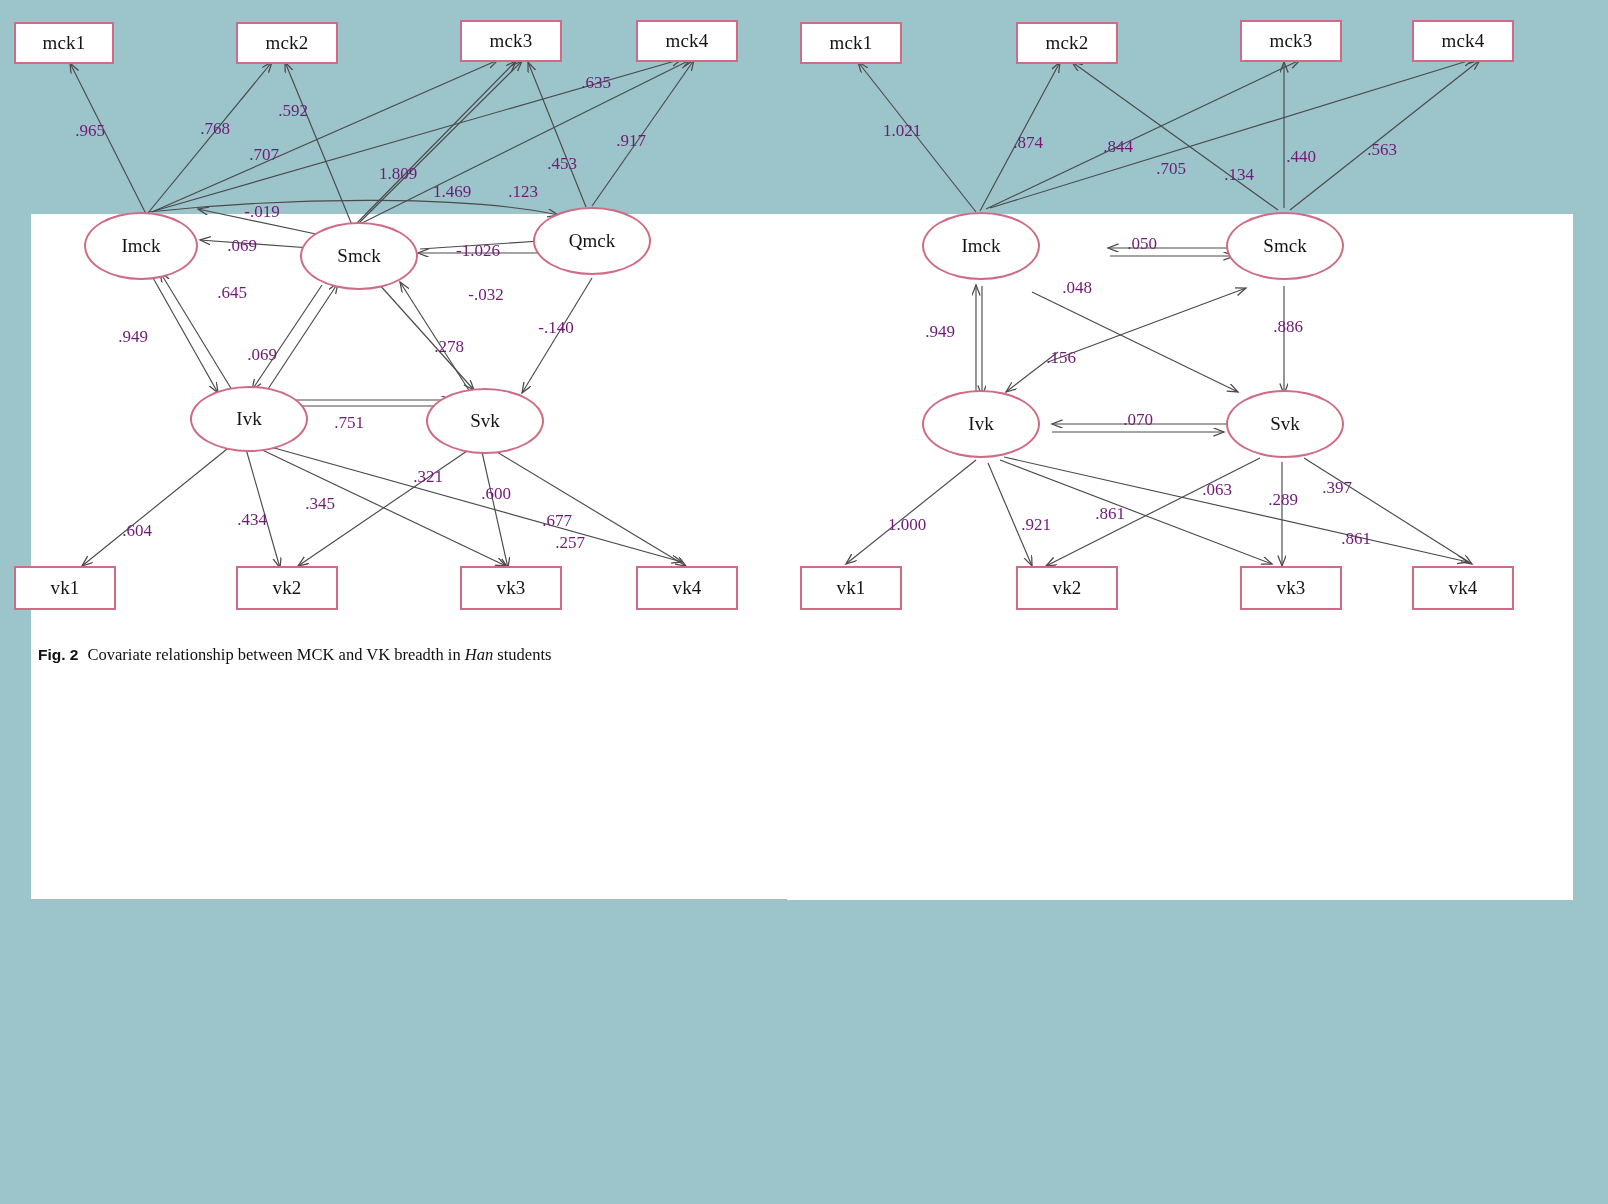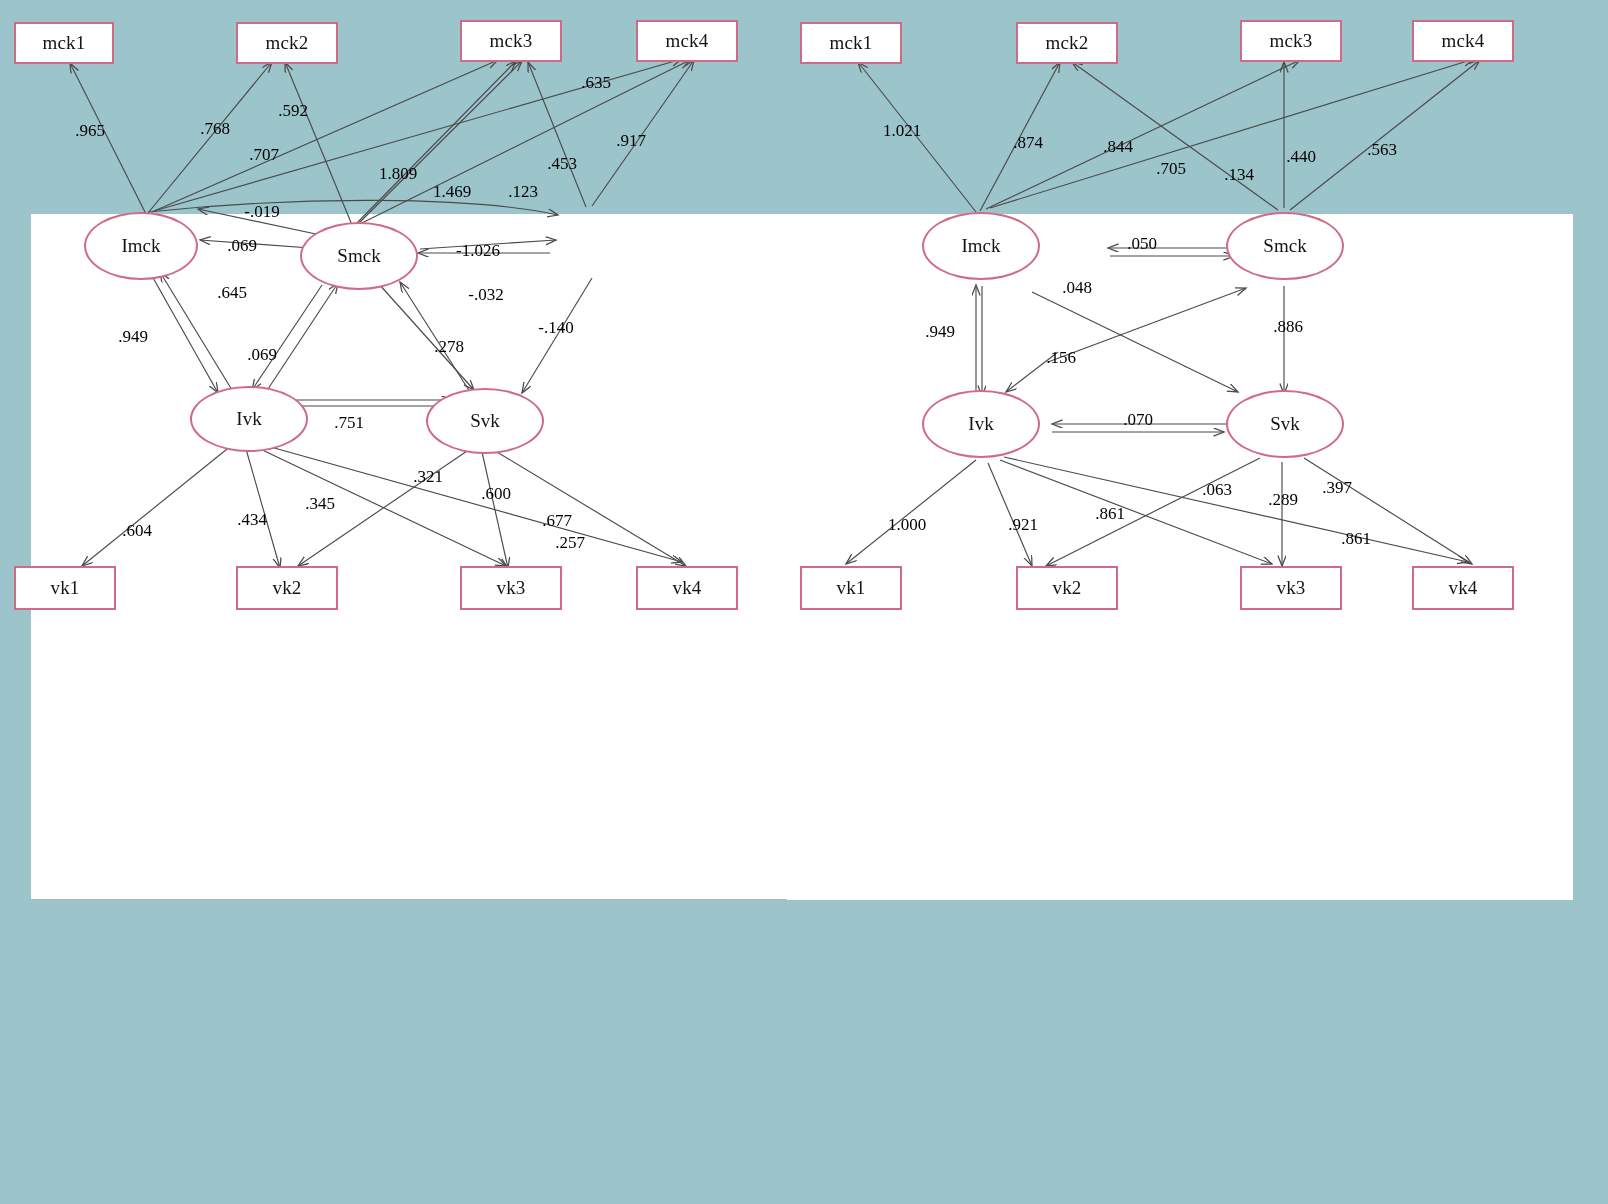--- a/index.html
+++ b/index.html
@@ -61,7 +61,7 @@
   .edge-label {
     position: absolute;
     font-size: 17px;
-    color: #000000;
+    color: #701a75;
     white-space: nowrap;
     background: transparent;
     transform: translate(-50%, -50%);

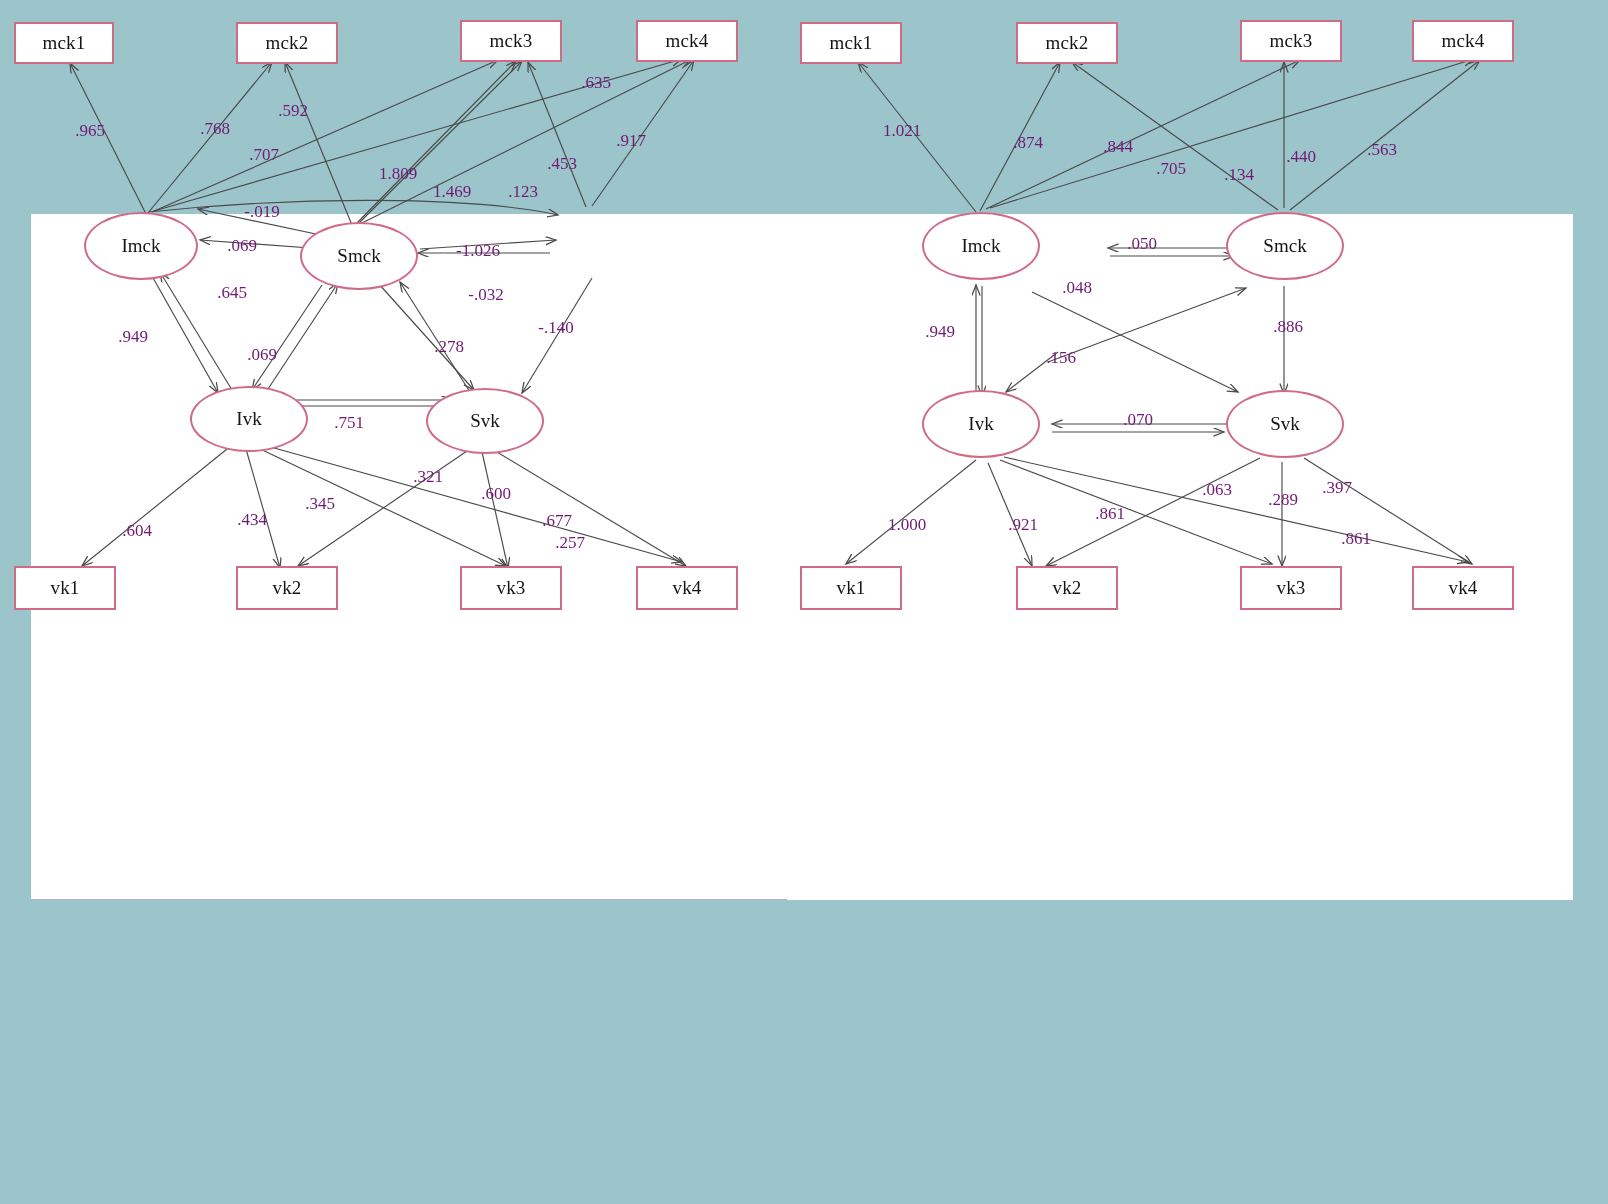--- a/index.html
+++ b/index.html
@@ -157,6 +157,9 @@
     </div>
     <div class="node-ellipse" style="left:300px; top:222px; width:118px; height:68px;">
       <span>Smck</span>
+    </div>
+    <div class="node-ellipse" style="left:533px; top:207px; width:118px; height:68px;">
+      <span>Qmck</span>
     </div>
 
     <div class="node-ellipse" style="left:190px; top:386px; width:118px; height:66px;">

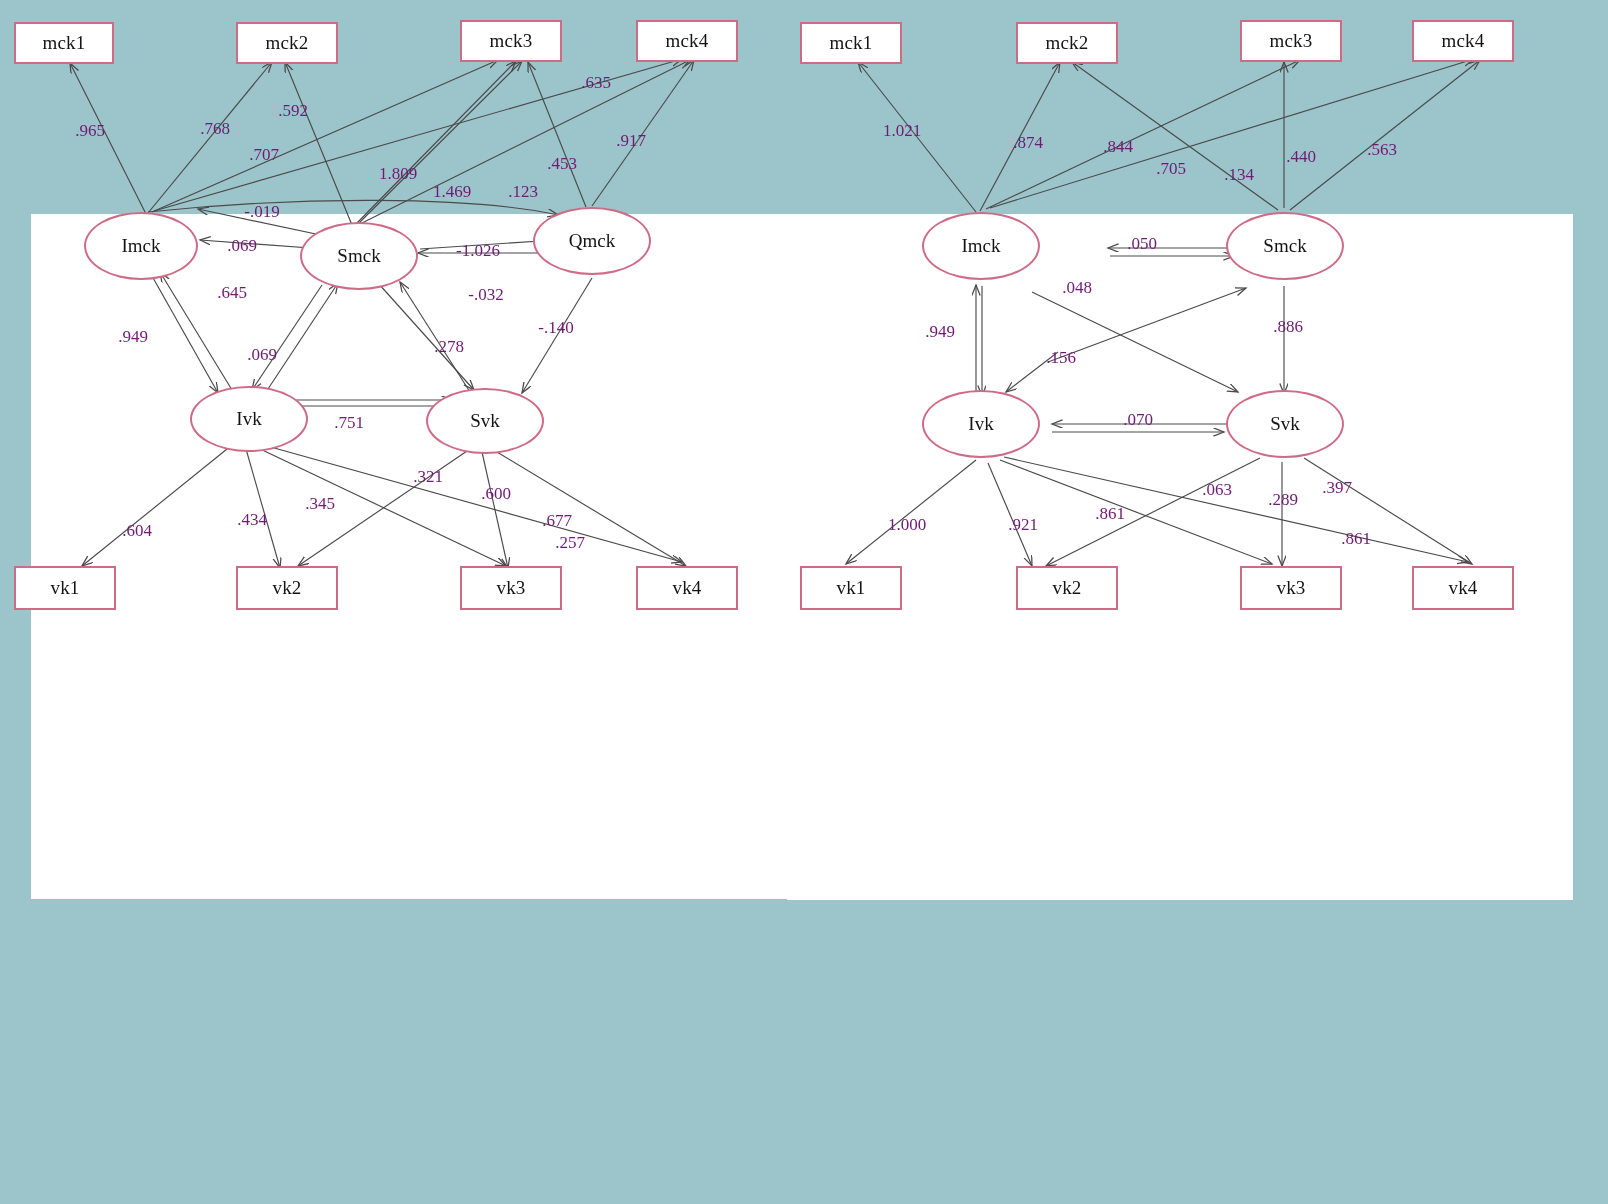--- a/index.html
+++ b/index.html
@@ -313,7 +313,7 @@
     <span class="edge-label" style="left:523px; top:499px;">.289</span>
     <span class="edge-label" style="left:577px; top:487px;">.397</span>
     <span class="edge-label" style="left:147px; top:524px;">1.000</span>
-    <span class="edge-label" style="left:263px; top:524px;text-align:right;">.921</span>
+    <span class="edge-label" style="left:276px; top:524px;text-align:right;">.921</span>
     <span class="edge-label" style="left:350px; top:513px;">.861</span>
     <span class="edge-label" style="left:596px; top:538px;">.861</span>
 

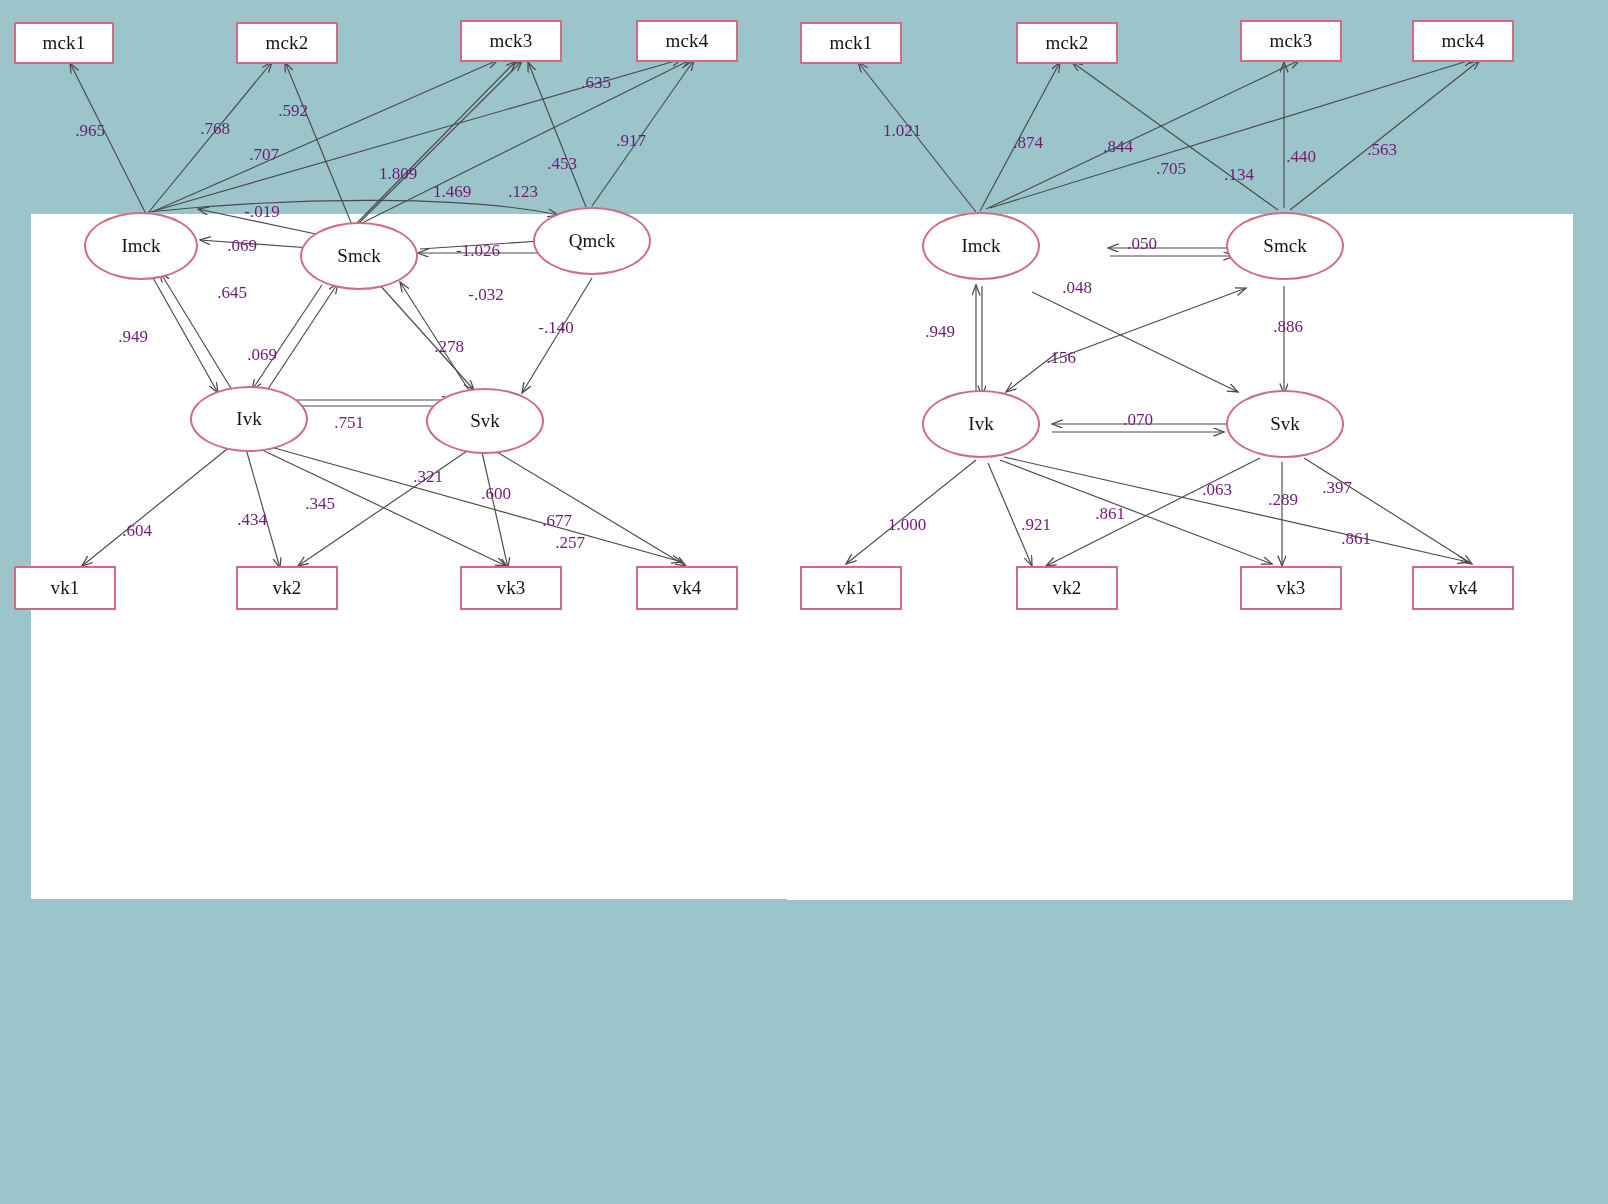--- a/index.html
+++ b/index.html
@@ -210,6 +210,9 @@
     <span class="edge-label" style="left:320px; top:503px;">.345</span>
     <span class="edge-label" style="left:570px; top:542px;">.257</span>
 
+    <div class="fig-caption" id="caption-han">
+      <span class="cap-num">Fig. 2</span><span class="cap-txt">Covariate relationship between MCK and VK breadth in </span><span class="cap-em">Han</span><span> students</span>
+    </div>
   </div>
 
   <div class="figure" id="figure-yao">

